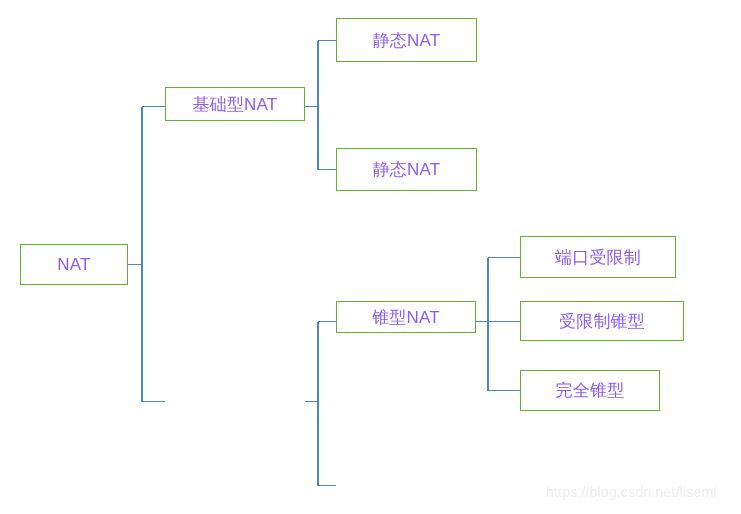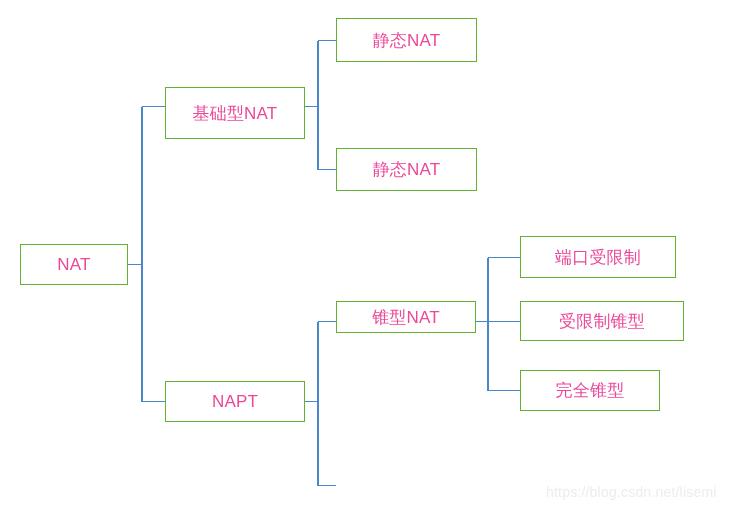--- a/index.html
+++ b/index.html
@@ -31,7 +31,7 @@
     box-sizing: border-box;
     border: 1.4px solid #62b131;
     background: #ffffff;
-    color: #ec4899;
+    color: #8b5cf6;
     display: flex;
     align-items: center;
     justify-content: center;

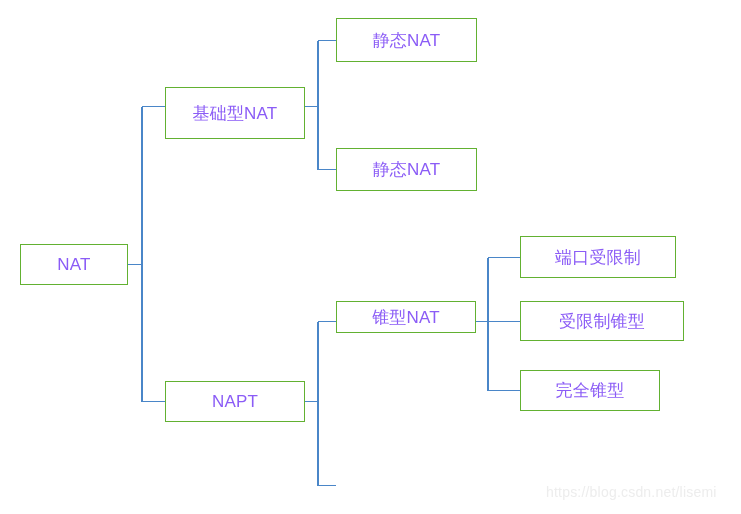--- a/index.html
+++ b/index.html
@@ -90,7 +90,7 @@
     <span class="label">NAT</span>
   </div>
 
-  <div class="node" style="left:165px; top:87px; width:140px; height:52px;">
+  <div class="node" style="left:165px; top:87px; width:140px; height:34px;">
     <span class="label">基础型NAT</span>
   </div>
 

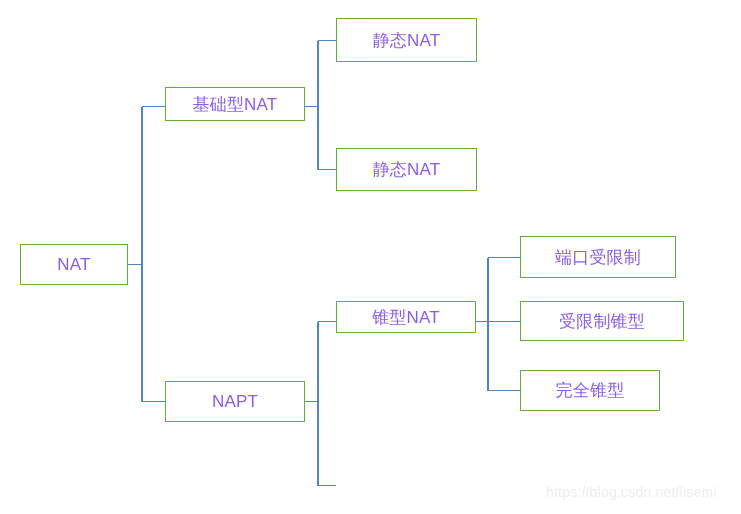--- a/index.html
+++ b/index.html
@@ -94,9 +94,6 @@
     <span class="label">基础型NAT</span>
   </div>
 
-  <div class="node" style="left:165px; top:381px; width:140px; height:41px;">
-    <span class="label">NAPT</span>
-  </div>
 
   <div class="node" style="left:336px; top:18px; width:141px; height:44px;">
     <span class="label">静态NAT</span>

